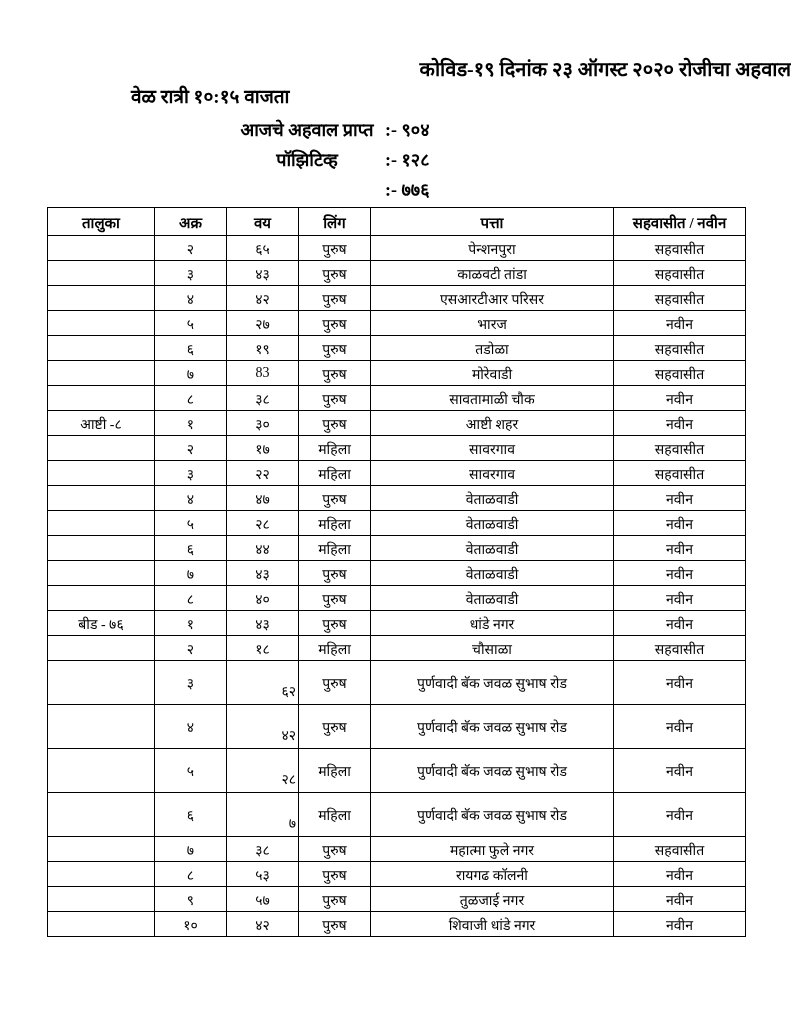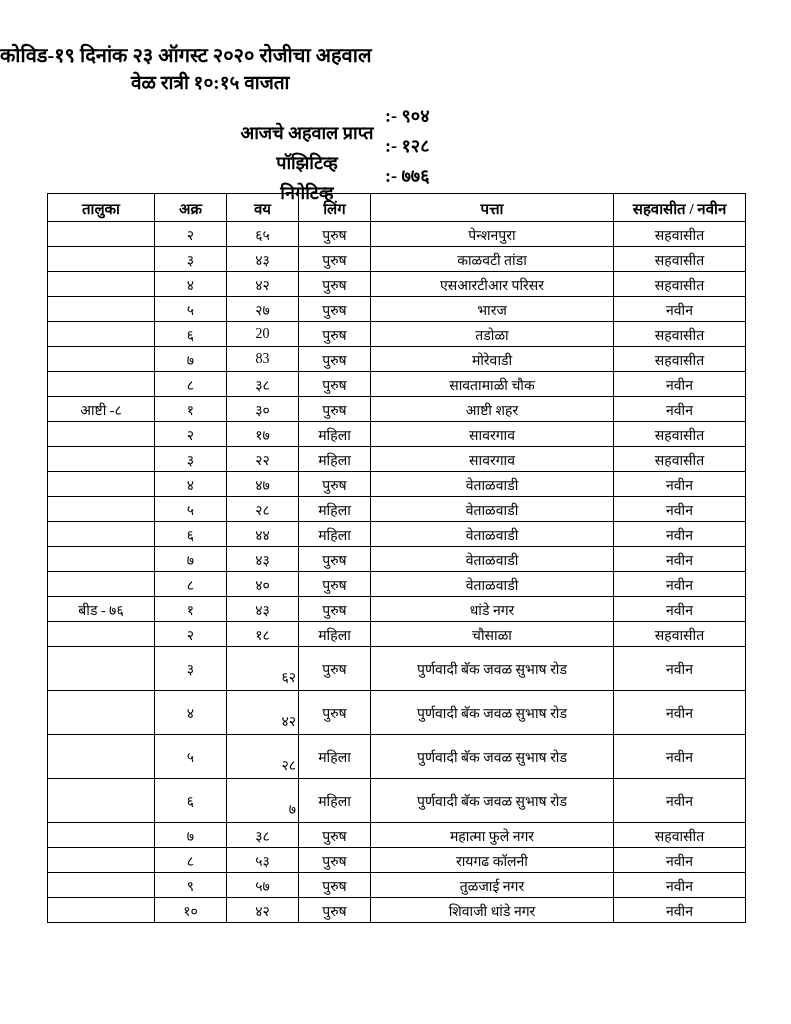--- a/index.html
+++ b/index.html
@@ -17,8 +17,8 @@
     overflow: hidden;
   }
   .doc-title {
-    margin-top: 42px;
-    text-align: left;
+    margin-top: 56px;
+    text-align: right;
     font-size: 20px;
     font-weight: bold;
     line-height: 26px;

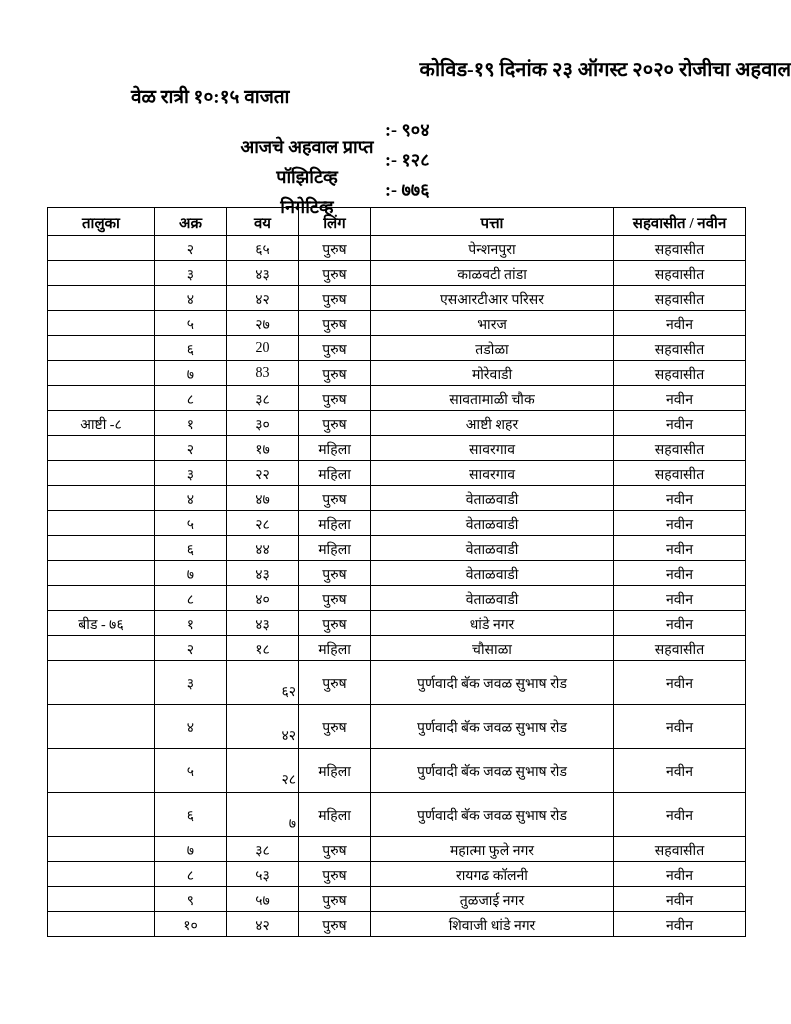--- a/index.html
+++ b/index.html
@@ -42,7 +42,7 @@
     left: 157px;
     width: 300px;
     text-align: center;
-    top: 20px;
+    top: 3px;
   }
   .summary-value {
     position: absolute;

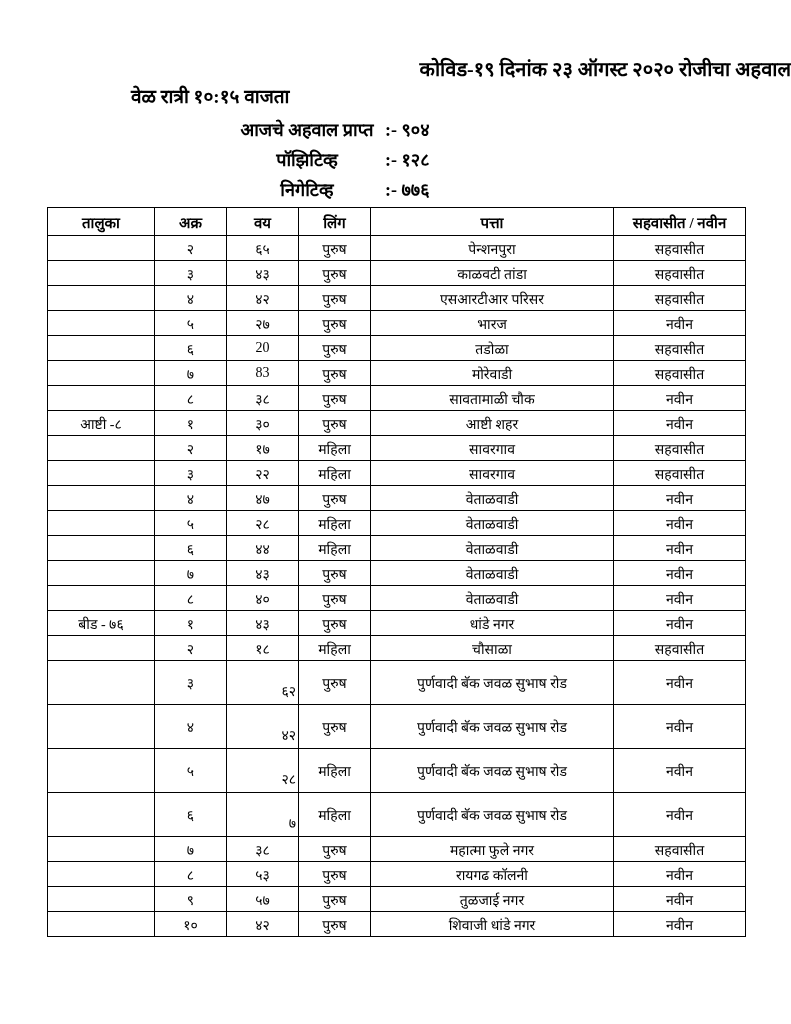--- a/index.html
+++ b/index.html
@@ -105,7 +105,6 @@
         <span class="summary-value">:- १२८</span>
       </div>
       <div class="summary-row">
-        <span class="summary-label">निगेटिव्ह</span>
         <span class="summary-value">:- ७७६</span>
       </div>
     </div>

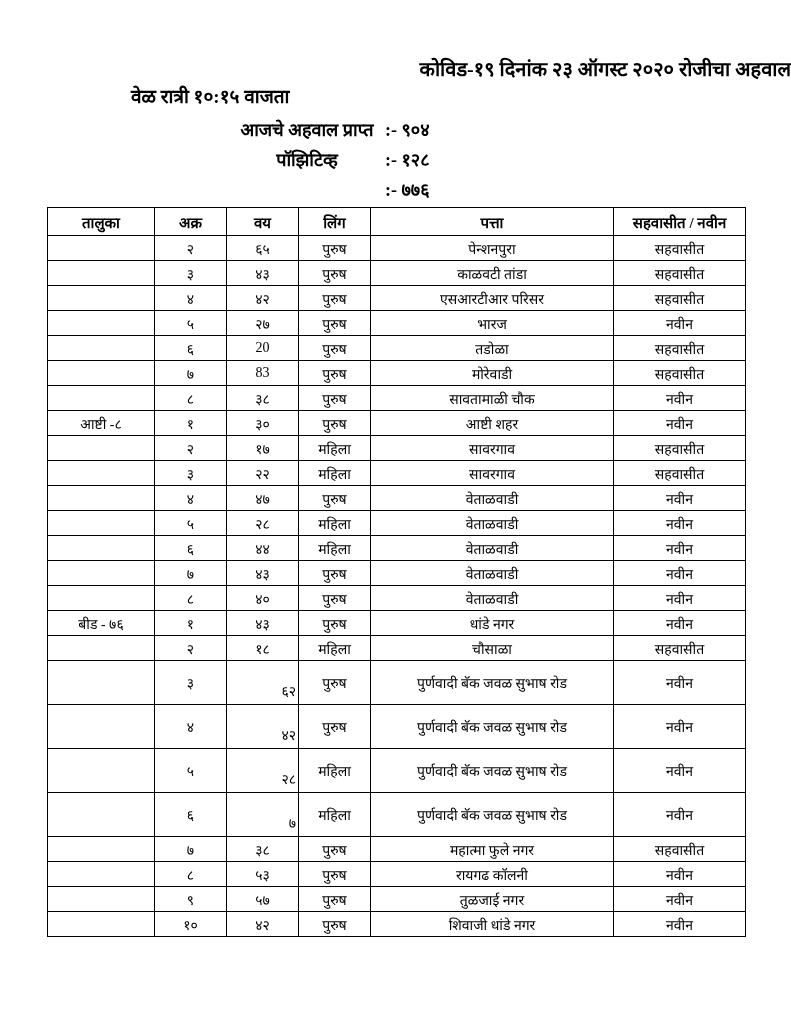--- a/index.html
+++ b/index.html
@@ -164,7 +164,7 @@
         <tr>
           <td class="col-taluka"></td>
           <td class="col-sr">६</td>
-          <td class="col-age">20</td>
+          <td class="col-age">१९</td>
           <td class="col-gender">पुरुष</td>
           <td class="col-address">तडोळा</td>
           <td class="col-status">सहवासीत</td>

